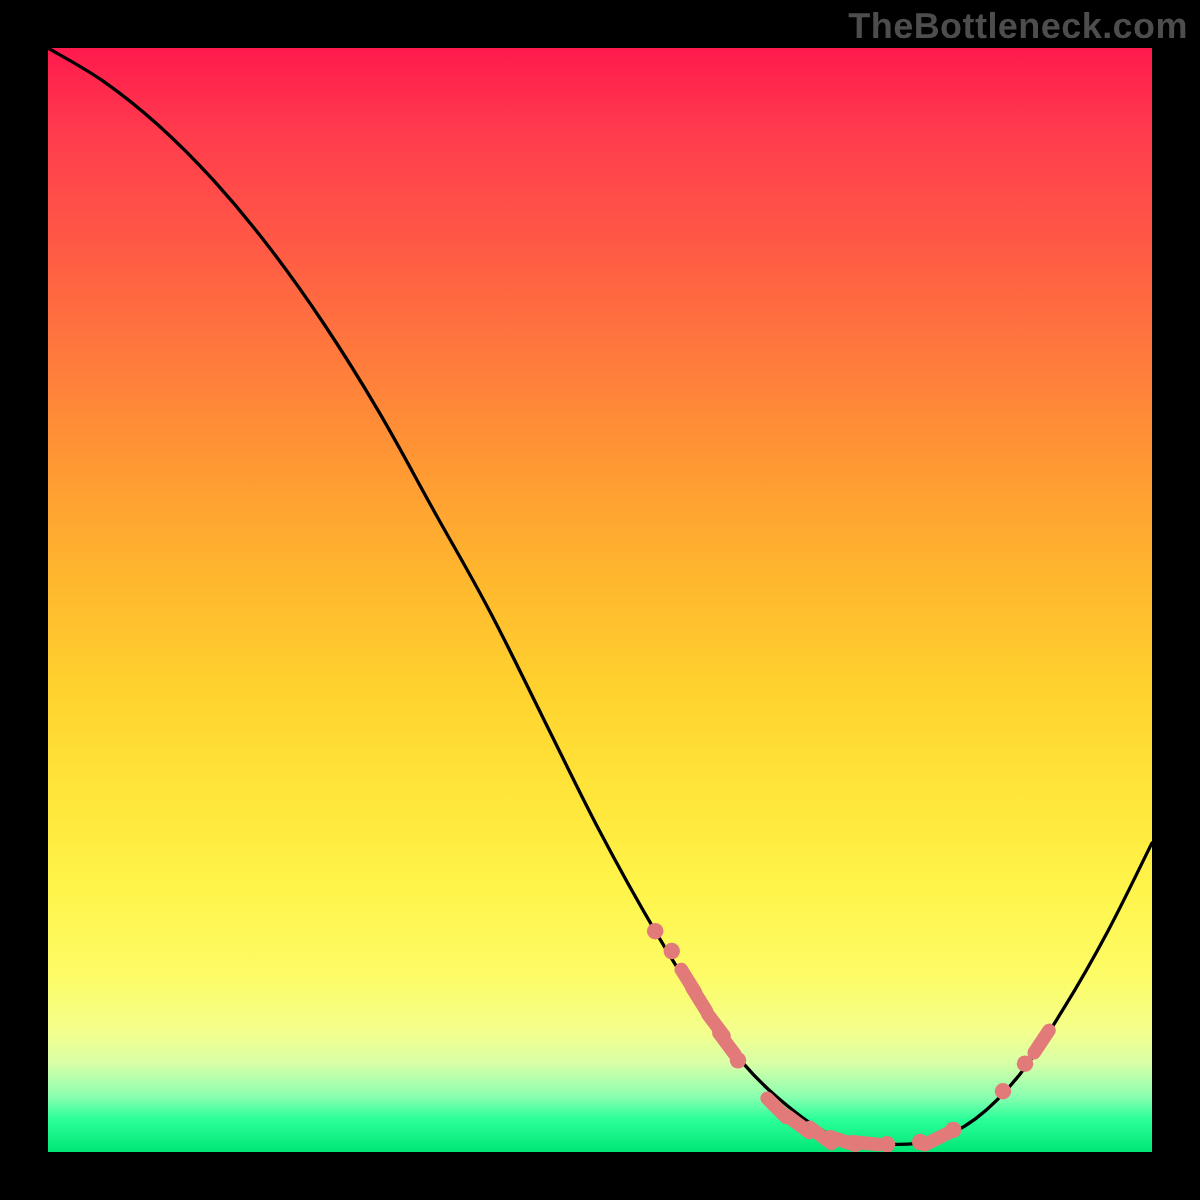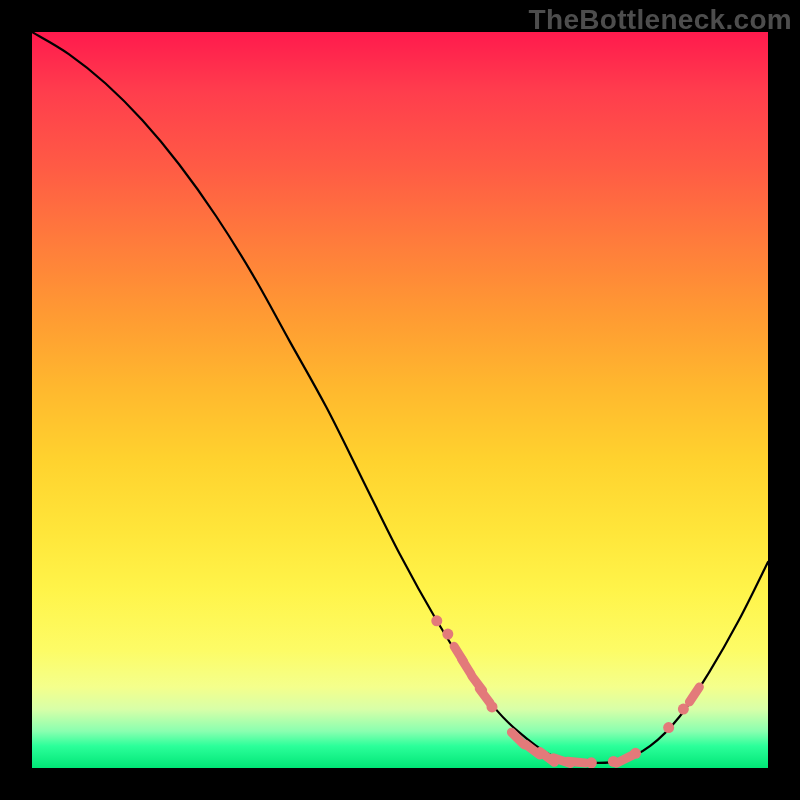--- a/index.html
+++ b/index.html
@@ -21,7 +21,7 @@
     position: absolute;
     top: 4px;
     right: 8px;
-    font-size: 28px;
+    font-size: 24px;
     font-weight: 600;
     color: #4d4d4d;
     letter-spacing: 0.3px;

